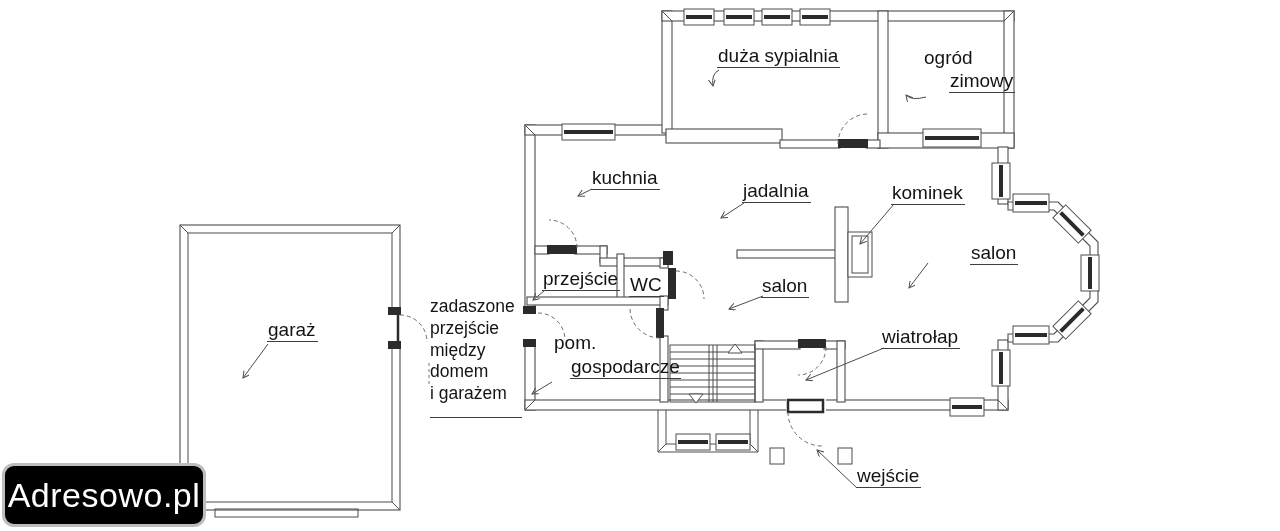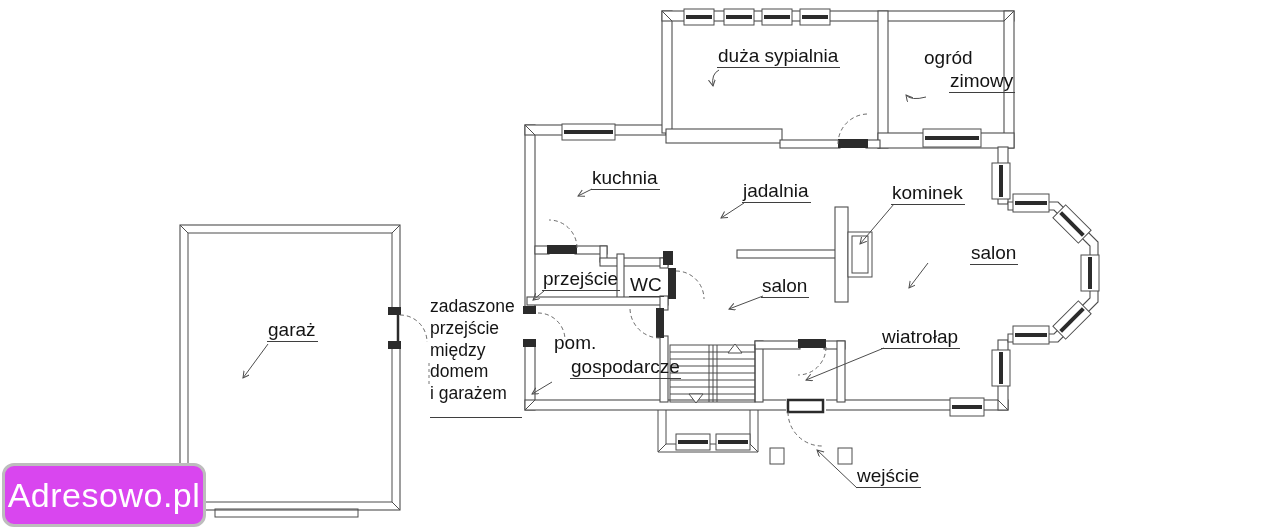--- a/index.html
+++ b/index.html
@@ -12,7 +12,7 @@
   .passage .pline{white-space:nowrap;}
   .passage .ul2{display:inline-block;min-width:92px;border-bottom:1.5px solid #3f3f3f;padding-bottom:12px;}
   #watermark{position:absolute;left:2px;top:463px;width:198px;height:58px;
-             background:#d946ef;border:3px solid #bdbdbd;border-radius:12px;
+             background:#000000;border:3px solid #bdbdbd;border-radius:12px;
              color:#fff;font-size:34px;line-height:58px;text-align:center;letter-spacing:0.5px;}
   
   .wall{fill:#ffffff;stroke:#4d4d4d;stroke-width:1.1;}

